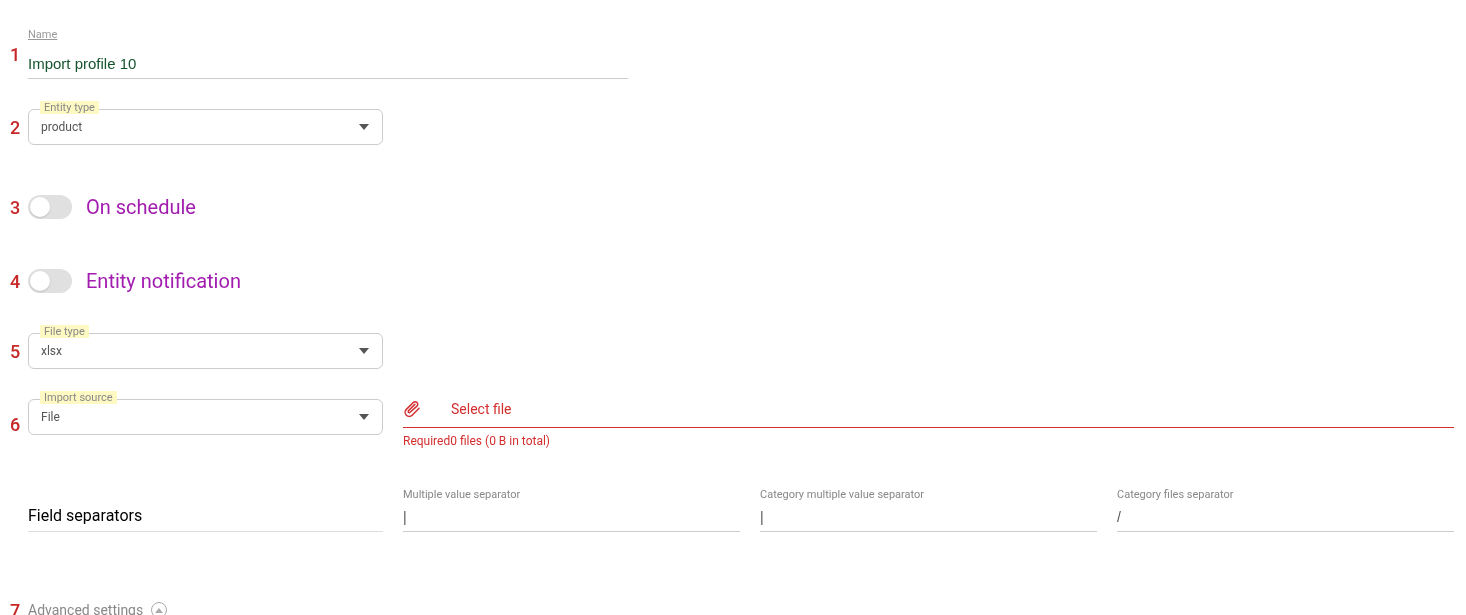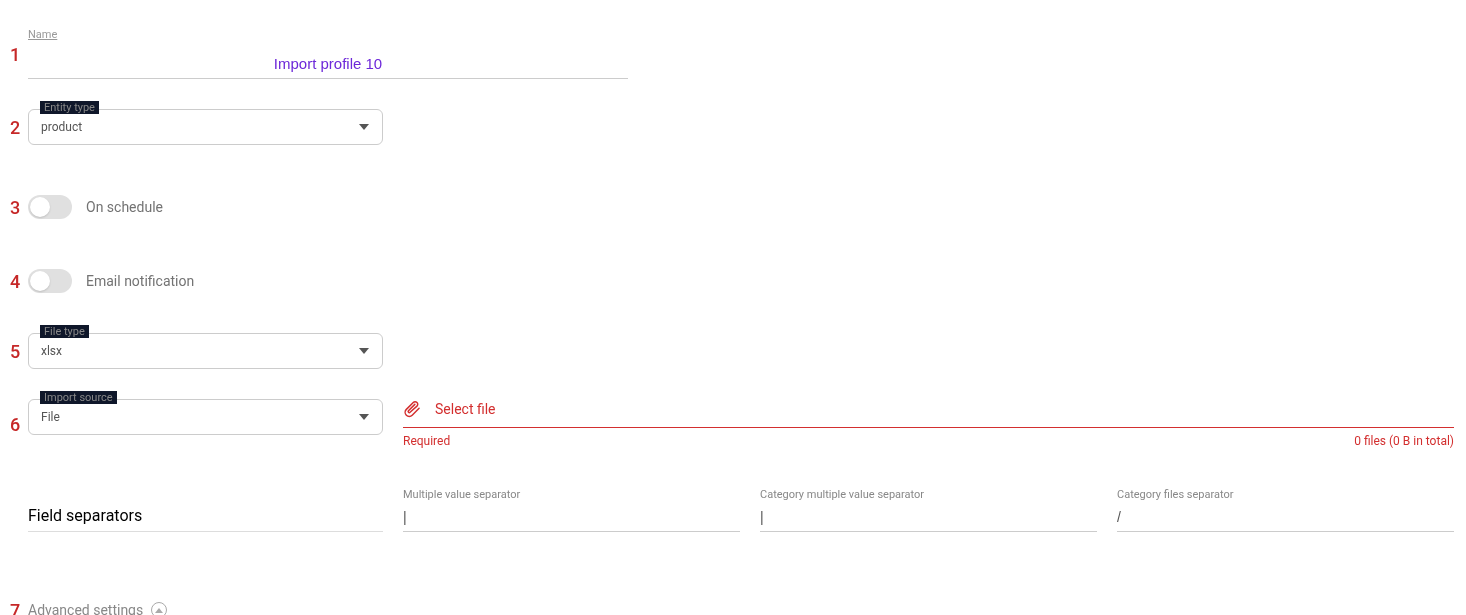--- a/index.html
+++ b/index.html
@@ -45,11 +45,10 @@
       border: none;
       border-bottom: 1px solid #ccc;
       font-size: 15px;
-      color: #6d28d9;
+      color: #14532d;
       padding: 4px 0 6px 0;
       outline: none;
       background: transparent;
-      text-align: center;
     }
 
     

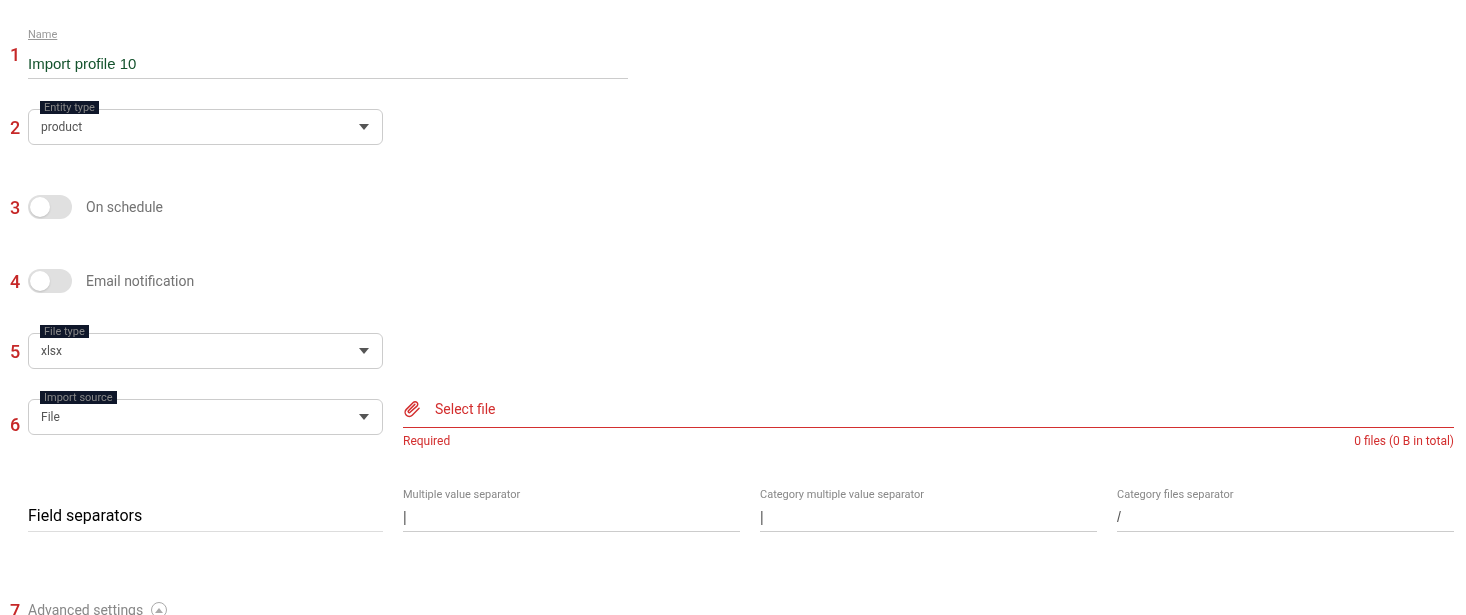--- a/index.html
+++ b/index.html
@@ -33,7 +33,7 @@
       left: 12px;
       font-size: 11px;
       color: #888;
-      background: #0f172a;
+      background: #fef9c3;
       padding: 0 4px;
     }
 

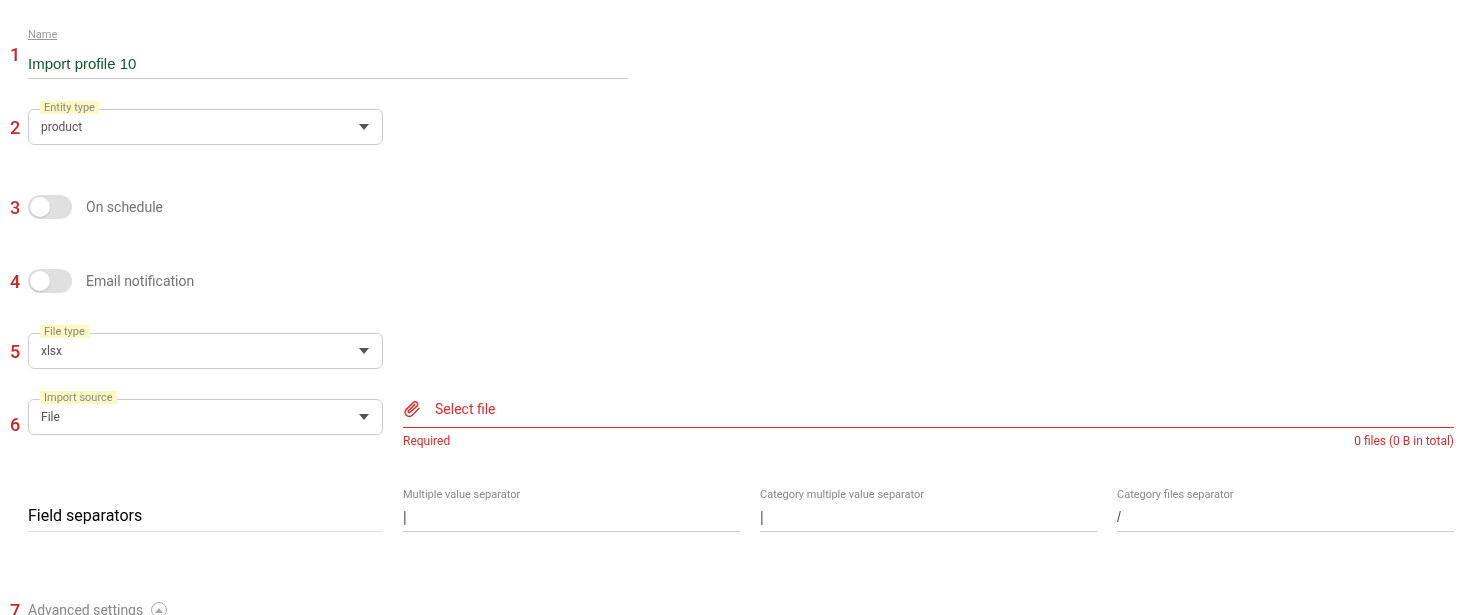--- a/index.html
+++ b/index.html
@@ -94,7 +94,7 @@
       top: 2px; left: 2px;
       box-shadow: 0 1px 2px rgba(0,0,0,0.15);
     }
-    .toggle-label { font-size: 14px; color: #737373; }
+    .toggle-label { font-size: 20px; color: #a21caf; }
 
     
     .import-row {

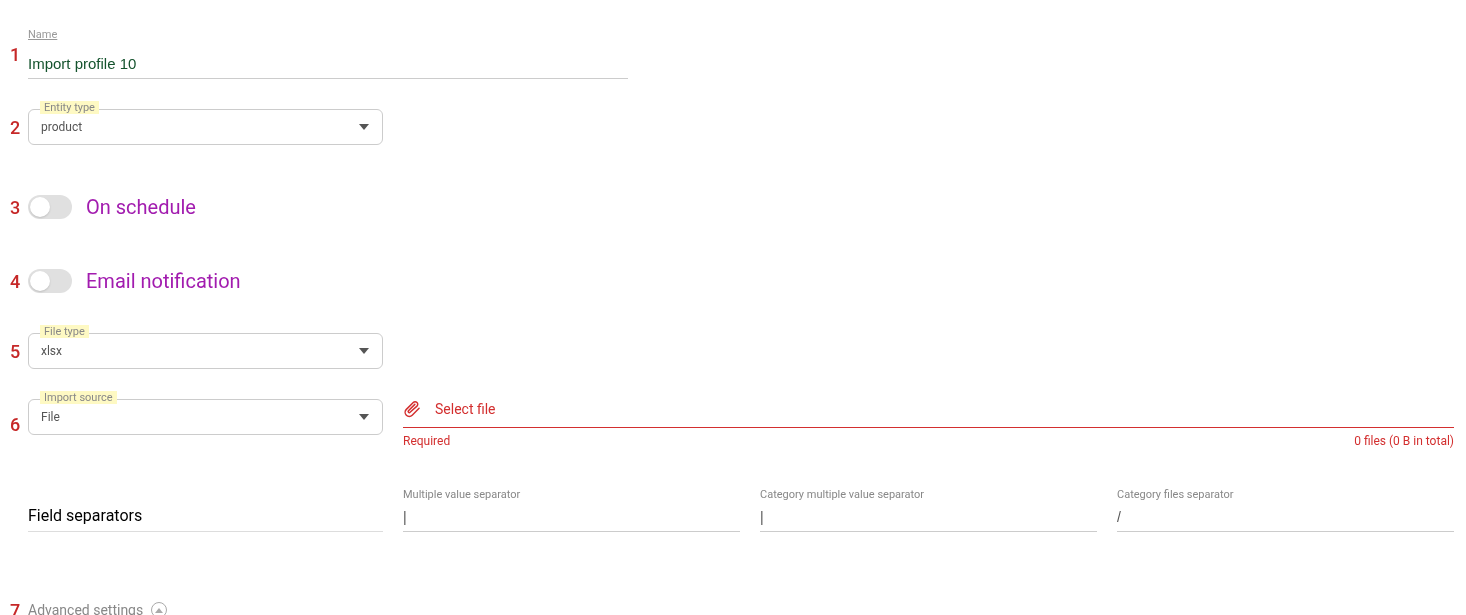--- a/index.html
+++ b/index.html
@@ -182,7 +182,7 @@
   <div class="toggle">
     <div class="toggle-knob"></div>
   </div>
-  <span class="toggle-label">Email notification</span>
+  <span class="toggle-label">Entity notification</span>
 </div>
 
 <div class="row select-wrap" style="margin-bottom:30px;">

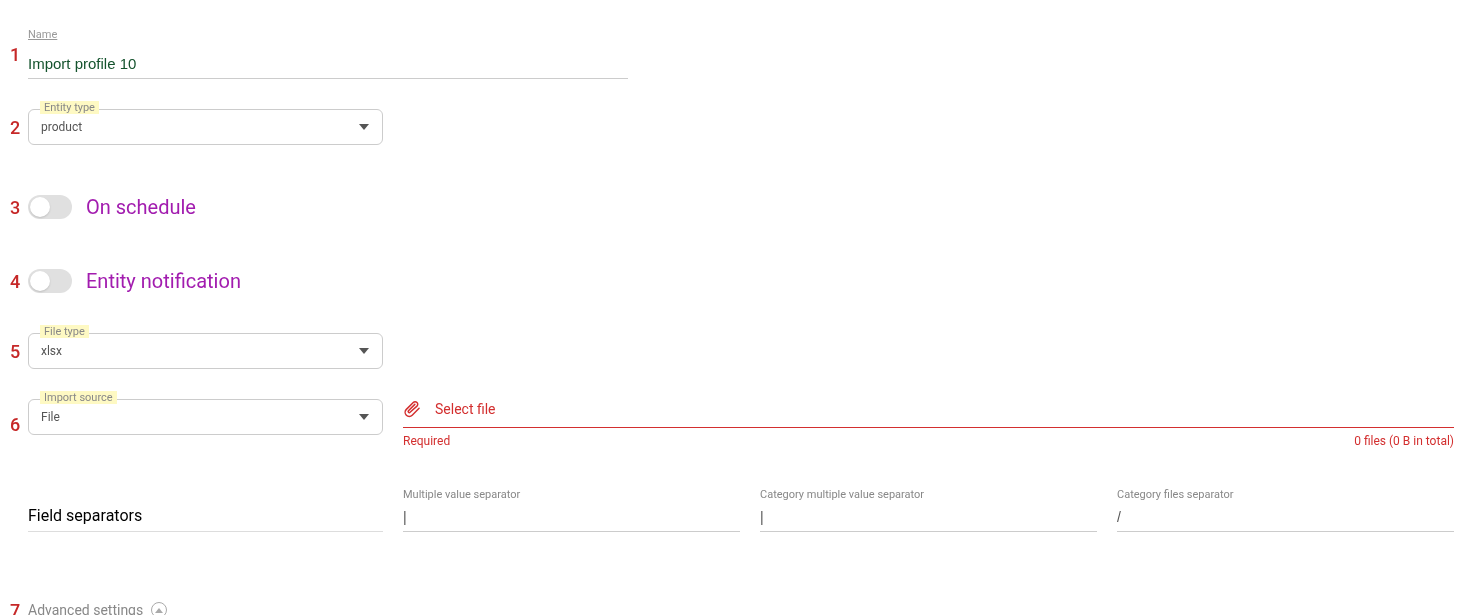--- a/index.html
+++ b/index.html
@@ -103,7 +103,7 @@
       gap: 20px;
     }
     .file-block { flex: 1; }
-    .file-top { display:flex; align-items:center; gap: 14px; border-bottom: 1px solid #d32f2f; padding-bottom: 8px; }
+    .file-top { display:flex; align-items:center; gap: 30px; border-bottom: 1px solid #d32f2f; padding-bottom: 8px; }
     .clip-icon { color: #d32f2f; display: inline-flex; }
     .file-placeholder { color: #d32f2f; font-size: 14px; }
     .file-sub { display:flex; justify-content: space-between; margin-top: 6px; font-size: 12px; color: #d32f2f; }

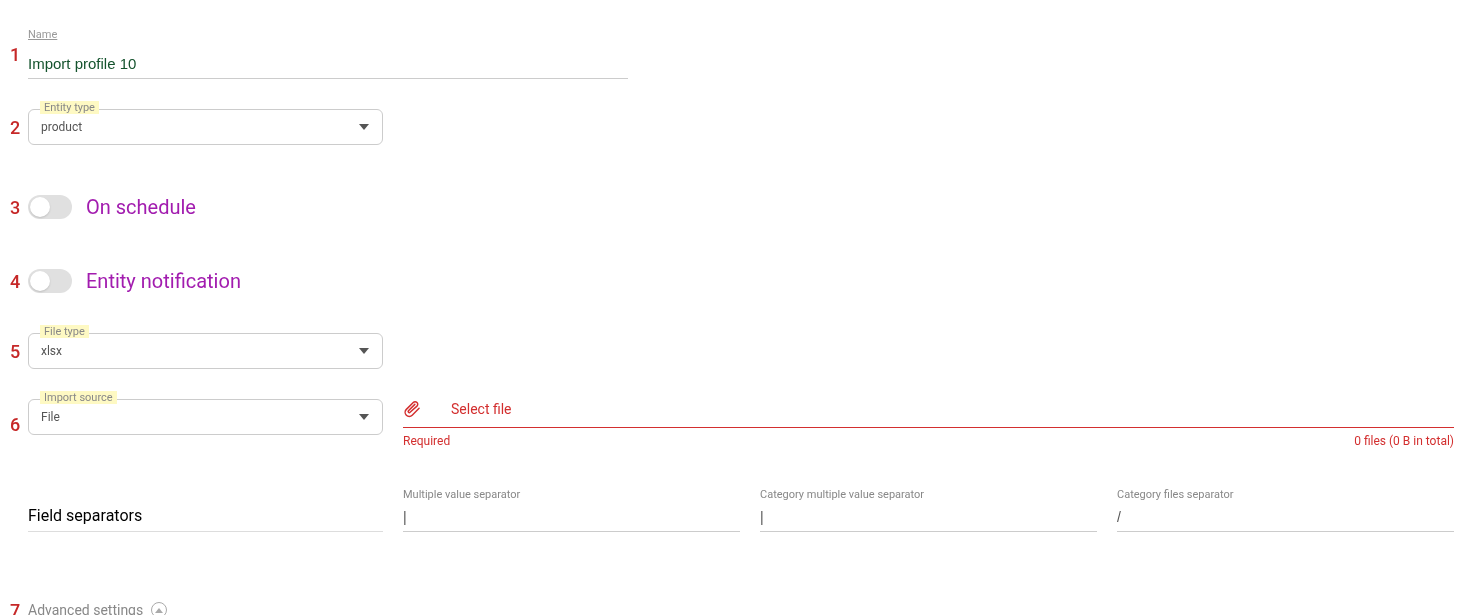--- a/index.html
+++ b/index.html
@@ -106,7 +106,7 @@
     .file-top { display:flex; align-items:center; gap: 30px; border-bottom: 1px solid #d32f2f; padding-bottom: 8px; }
     .clip-icon { color: #d32f2f; display: inline-flex; }
     .file-placeholder { color: #d32f2f; font-size: 14px; }
-    .file-sub { display:flex; justify-content: space-between; margin-top: 6px; font-size: 12px; color: #d32f2f; }
+    .file-sub { display:flex; justify-content: flex-start; margin-top: 6px; font-size: 12px; color: #d32f2f; }
 
     
     .sep-grid {

